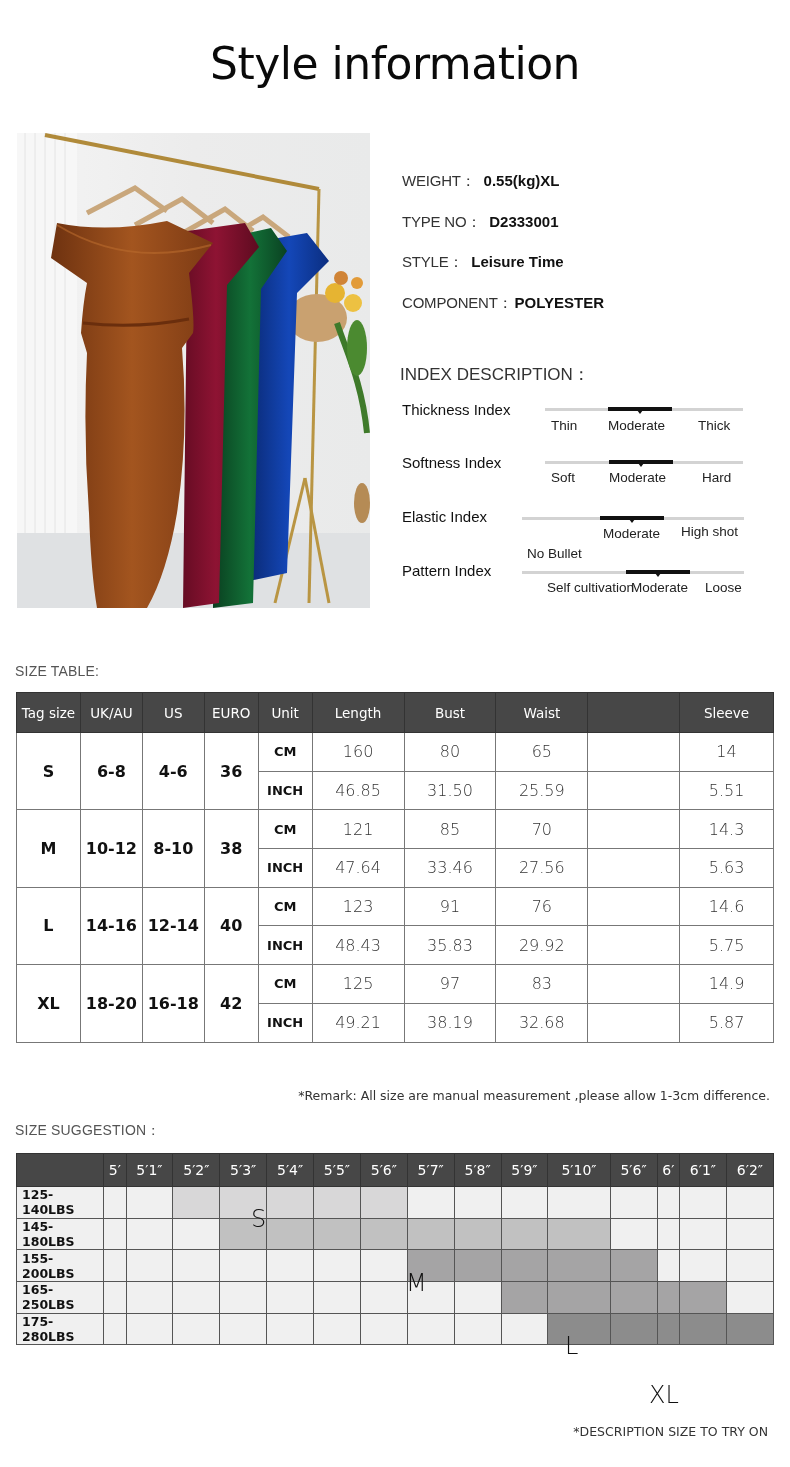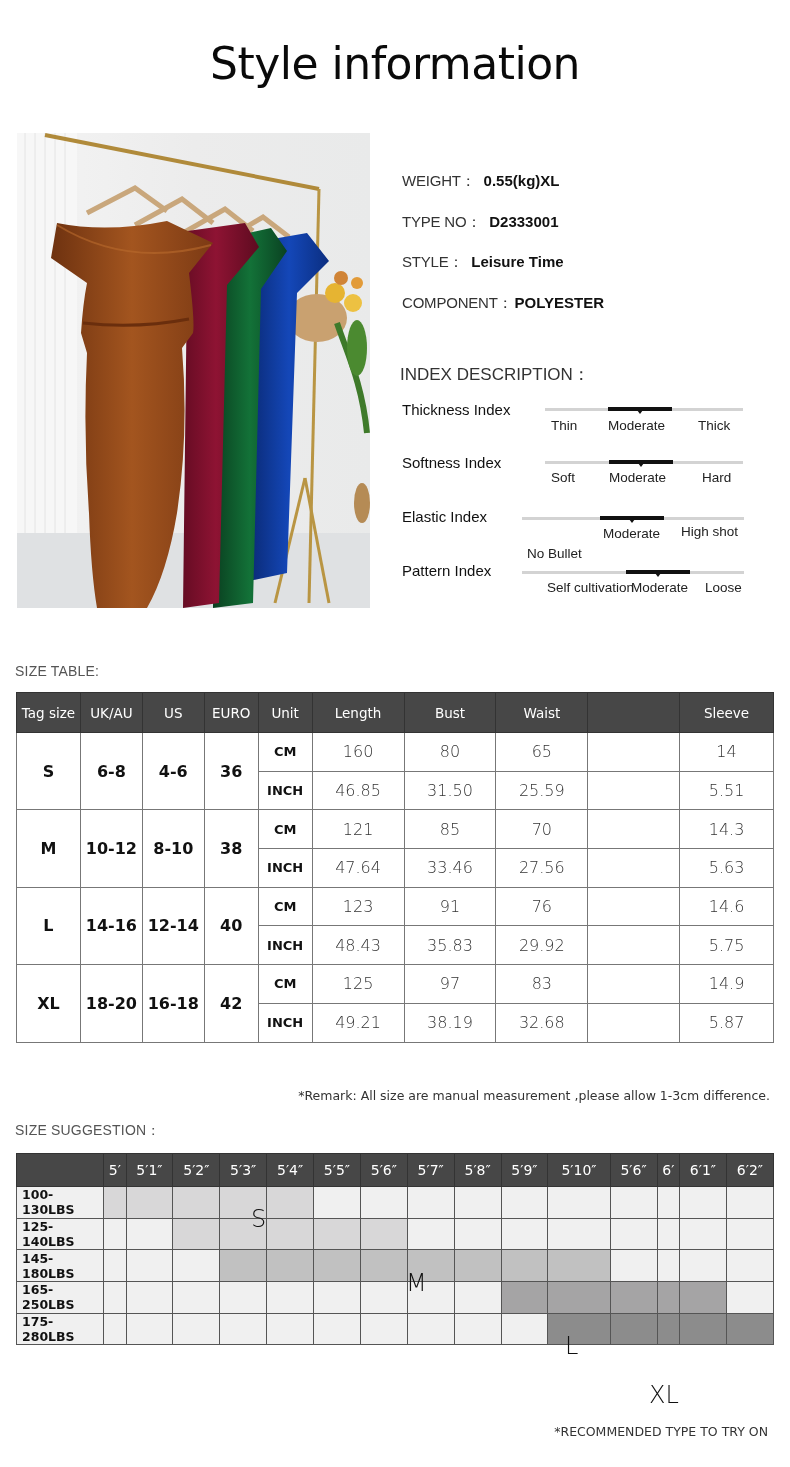--- a/index.html
+++ b/index.html
@@ -329,24 +329,6 @@
   </thead>
   <tbody id="sugg-body">
       <tr>
-        <td class="w">100-130LBS</td>
-        <td class="s"></td>
-        <td class="s"></td>
-        <td class="s"></td>
-        <td class="s"></td>
-        <td class="s"></td>
-        <td></td>
-        <td></td>
-        <td></td>
-        <td></td>
-        <td></td>
-        <td></td>
-        <td></td>
-        <td></td>
-        <td></td>
-        <td></td>
-      </tr>
-      <tr>
         <td class="w">125-140LBS</td>
         <td></td>
         <td></td>

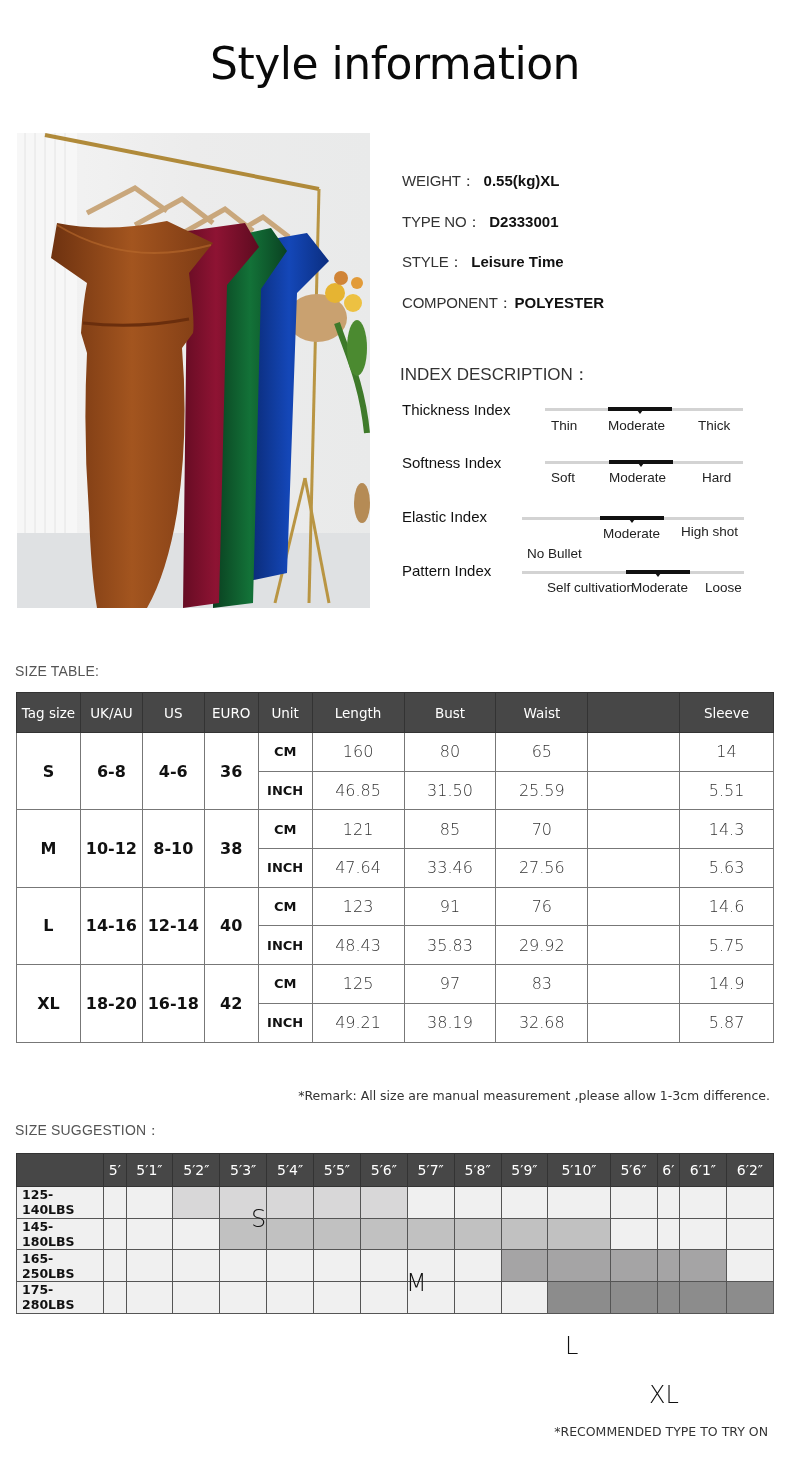--- a/index.html
+++ b/index.html
@@ -365,6 +365,24 @@
         <td></td>
       </tr>
       <tr>
+        <td class="w">155-200LBS</td>
+        <td></td>
+        <td></td>
+        <td></td>
+        <td></td>
+        <td></td>
+        <td></td>
+        <td></td>
+        <td class="l"></td>
+        <td class="l"></td>
+        <td class="l"></td>
+        <td class="l"></td>
+        <td class="l"></td>
+        <td></td>
+        <td></td>
+        <td></td>
+      </tr>
+      <tr>
         <td class="w">165-250LBS</td>
         <td></td>
         <td></td>

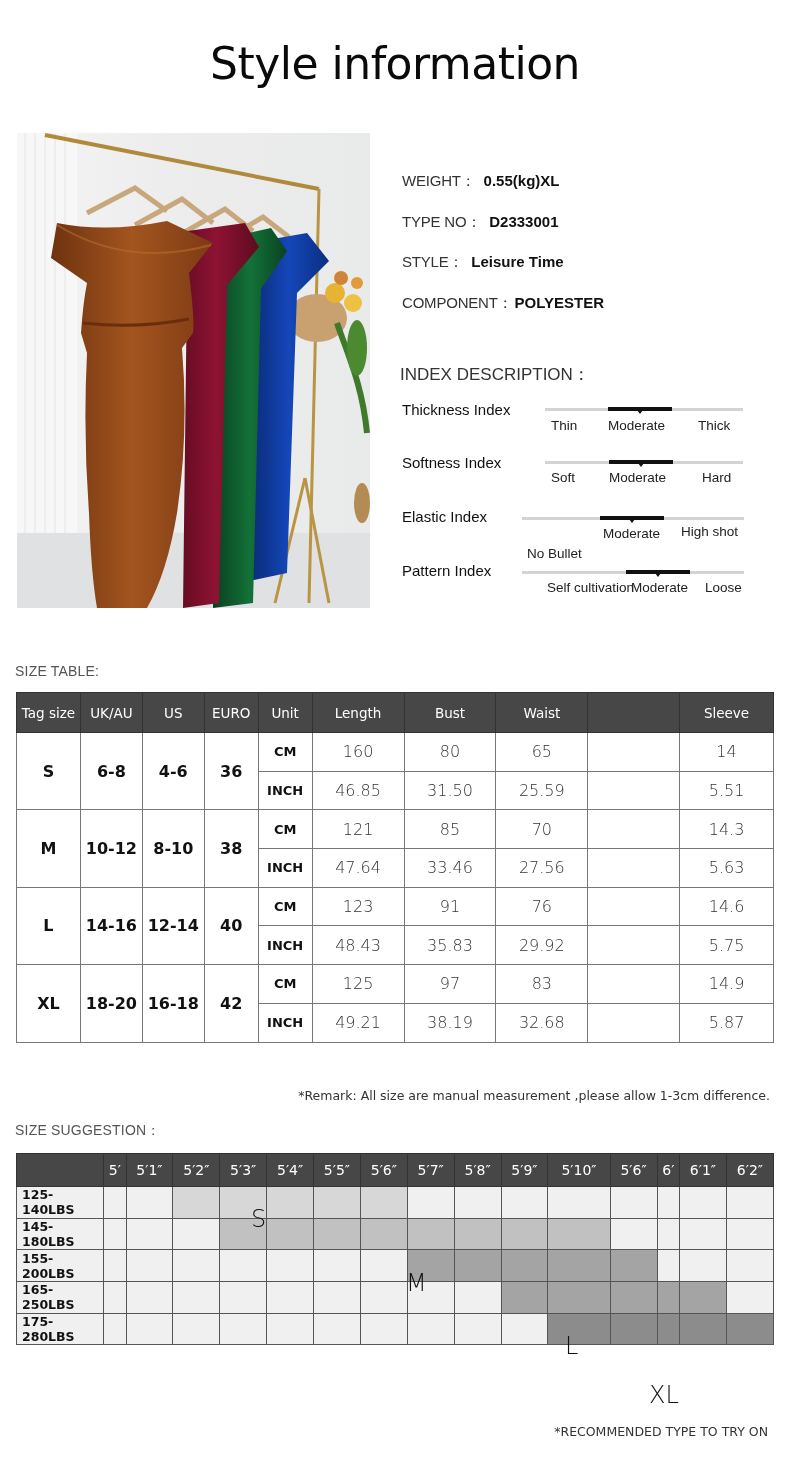--- a/index.html
+++ b/index.html
@@ -426,6 +426,6 @@
 <span class="sz-letter" style="left:565px; top:1332px;">L</span>
 <span class="sz-letter" style="left:649px; top:1381px;">XL</span>
 
-<div class="recommend">*RECOMMENDED TYPE TO TRY ON</div>
+<div class="recommend">*DESCRIPTION SIZE TO TRY ON</div>
 
 </body></html>

